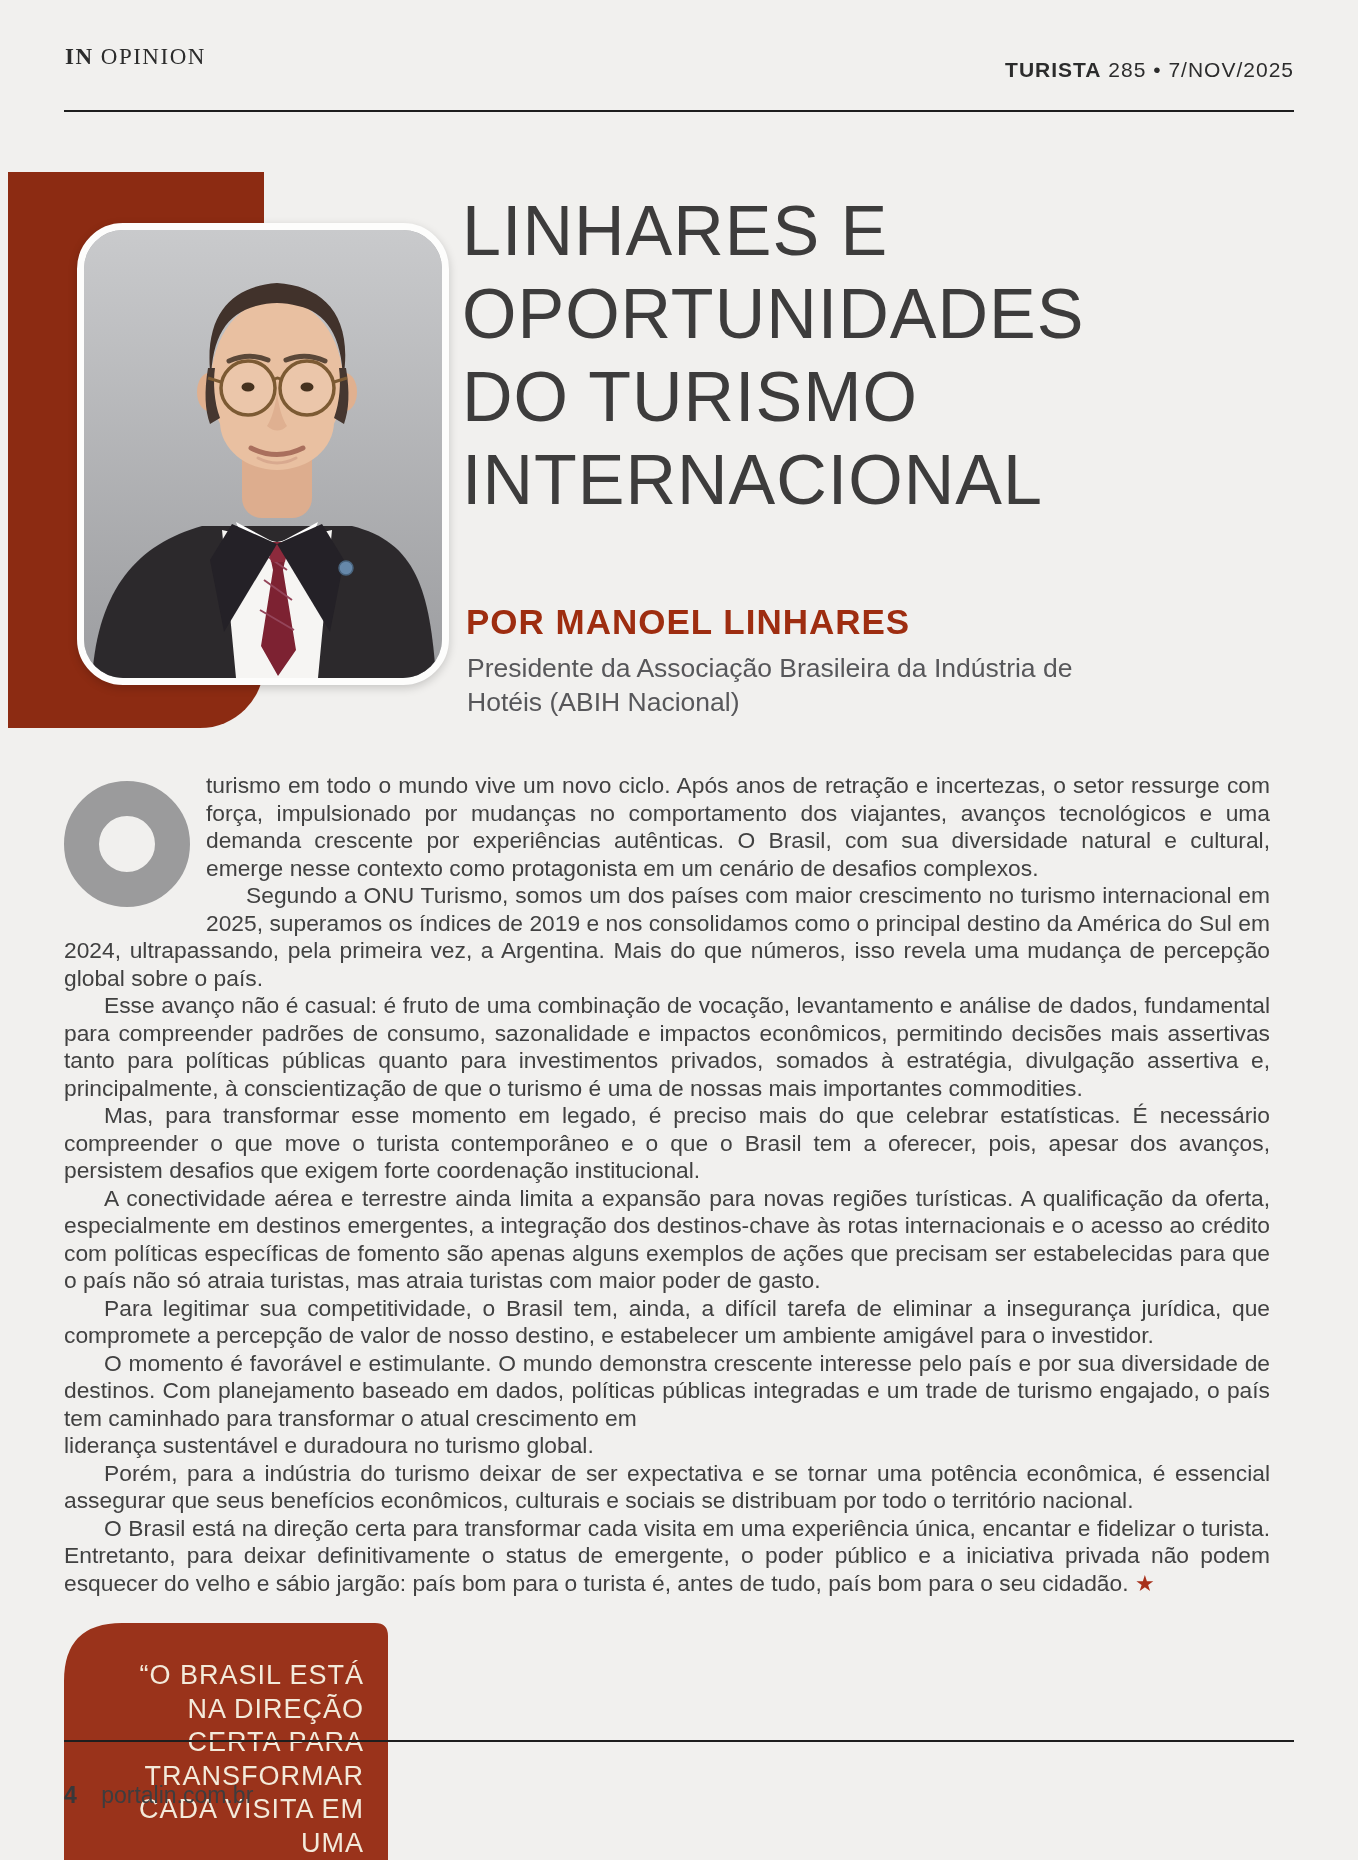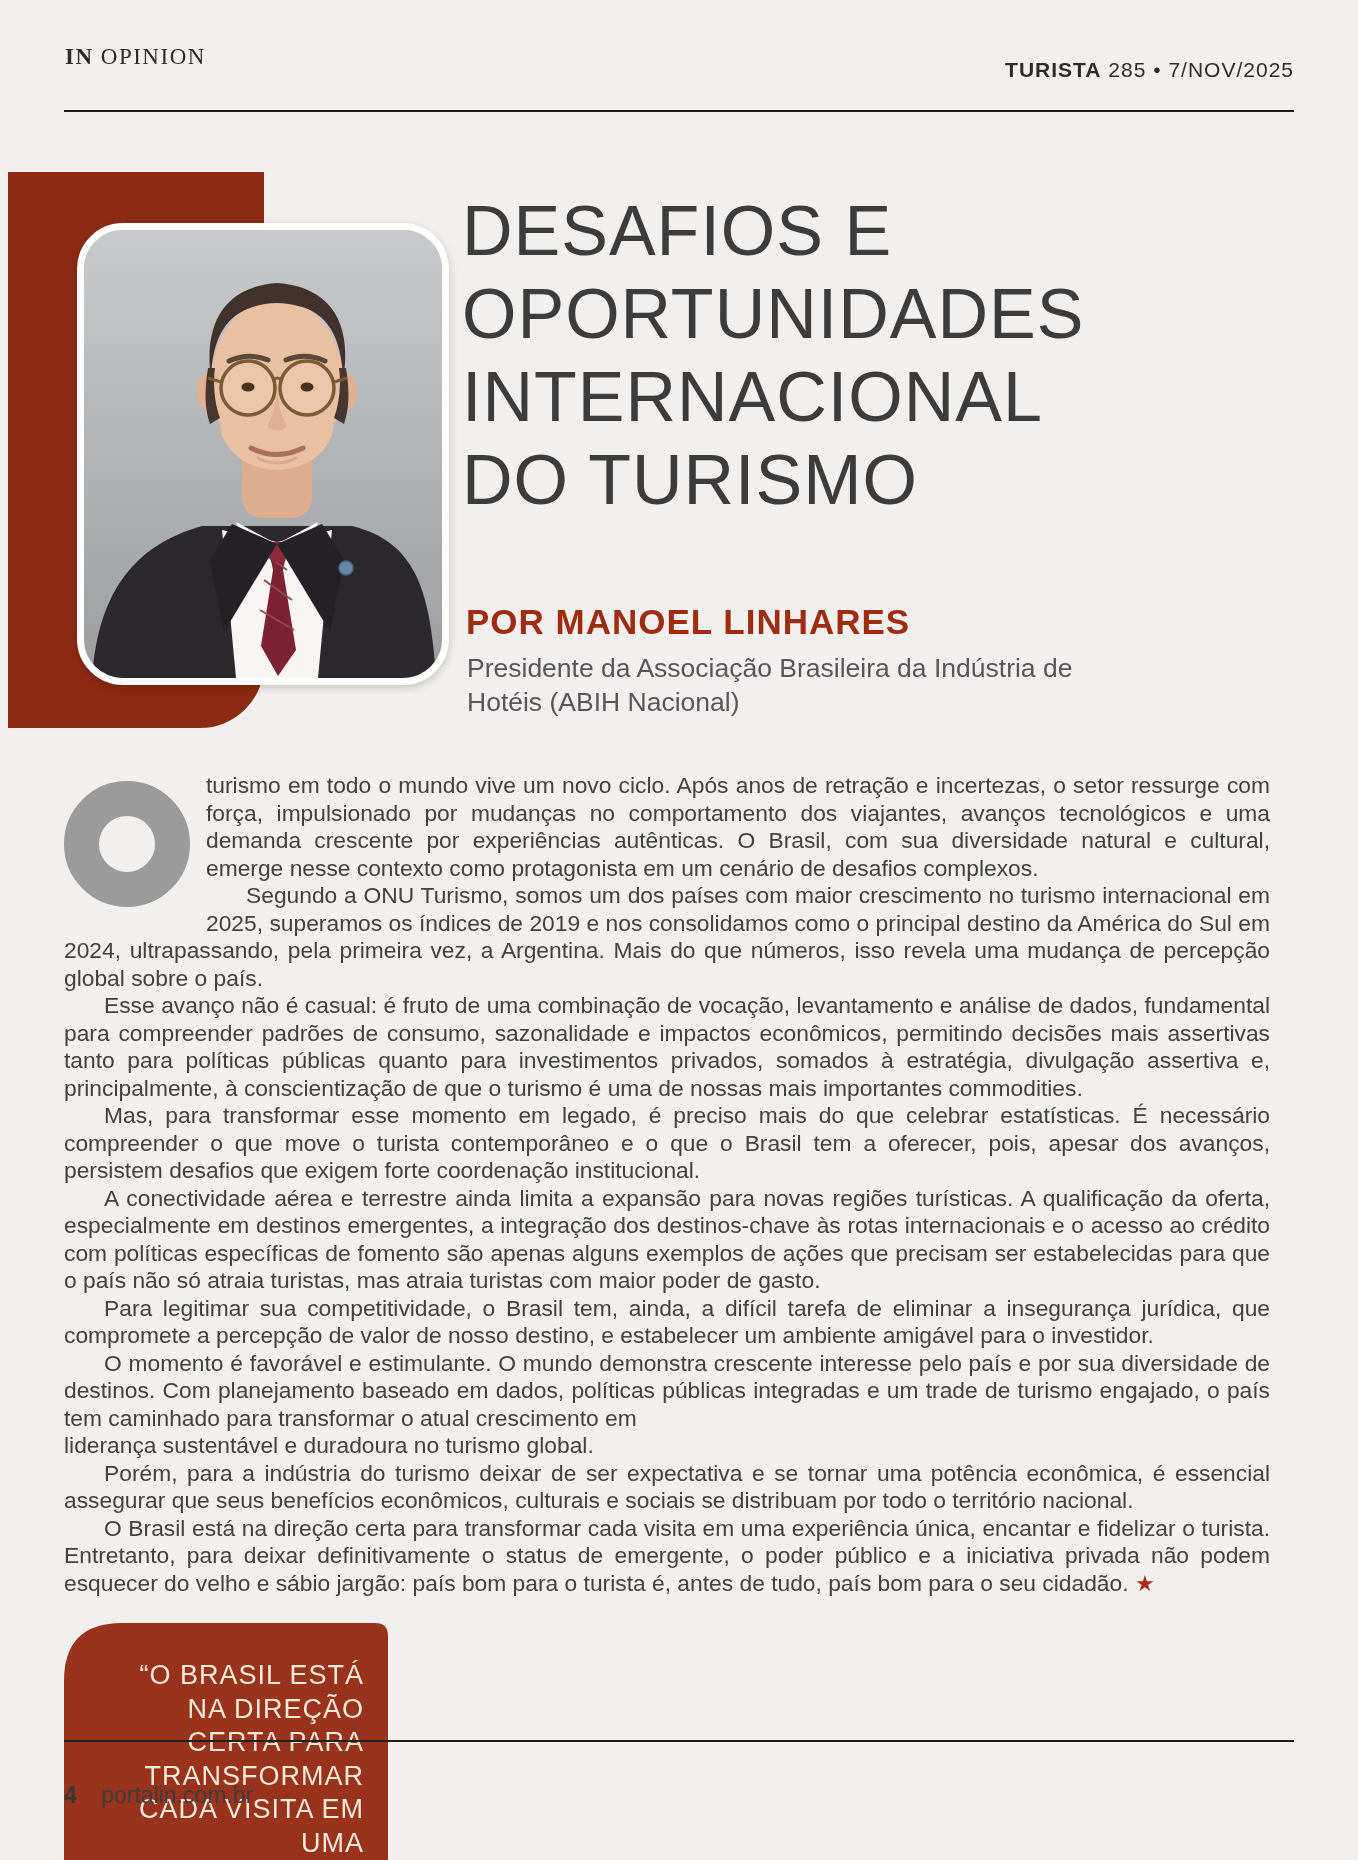--- a/index.html
+++ b/index.html
@@ -169,7 +169,7 @@
 </figure>
 
 <h1 class="title">
-  <span>DESAFIOS E</span>
+  <span>LINHARES E</span>
   <span>OPORTUNIDADES</span>
   <span>INTERNACIONAL</span>
   <span>DO TURISMO</span>

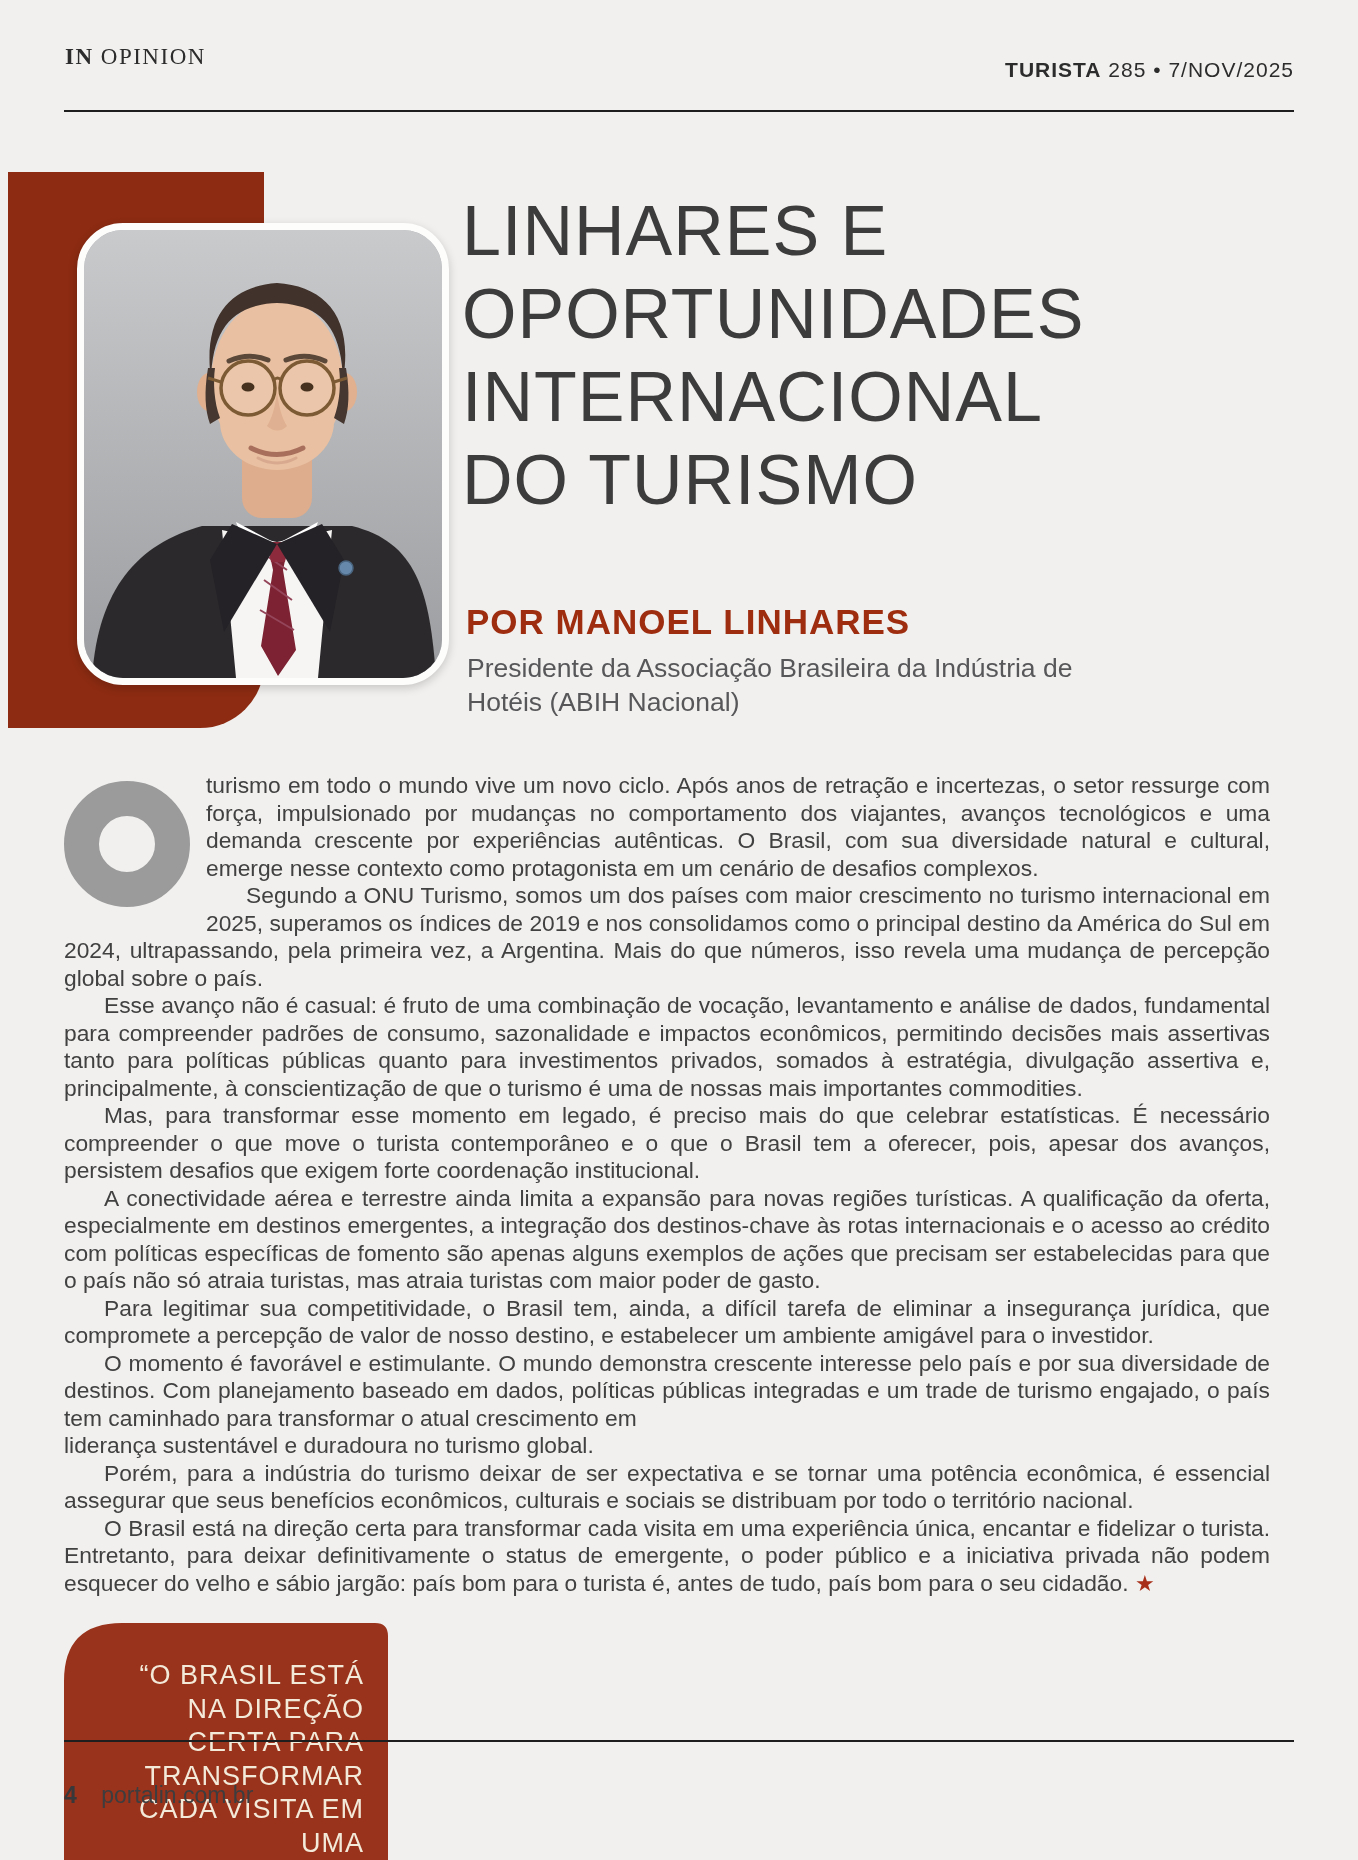--- a/index.html
+++ b/index.html
@@ -171,8 +171,8 @@
 <h1 class="title">
   <span>LINHARES E</span>
   <span>OPORTUNIDADES</span>
+  <span>DO TURISMO</span>
   <span>INTERNACIONAL</span>
-  <span>DO TURISMO</span>
 </h1>
 
 <div class="byline">POR MANOEL LINHARES</div>

